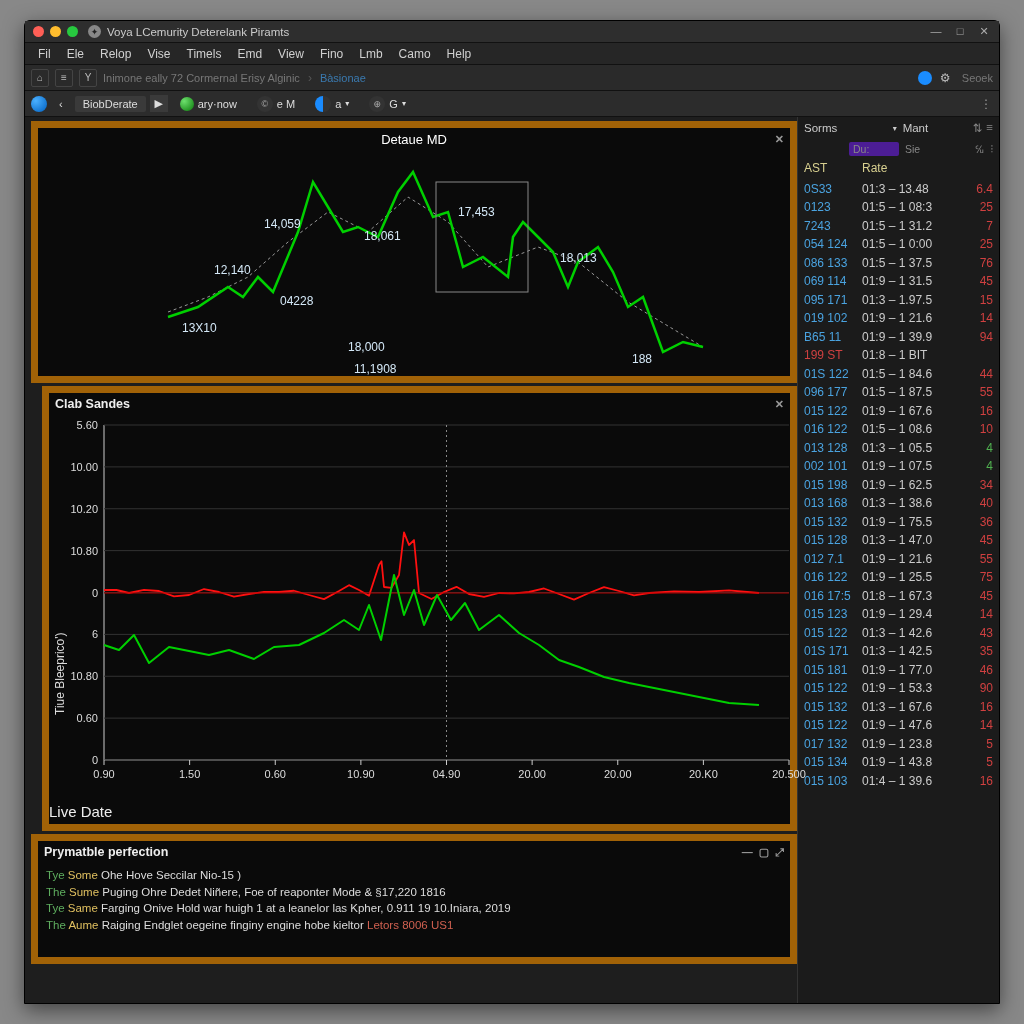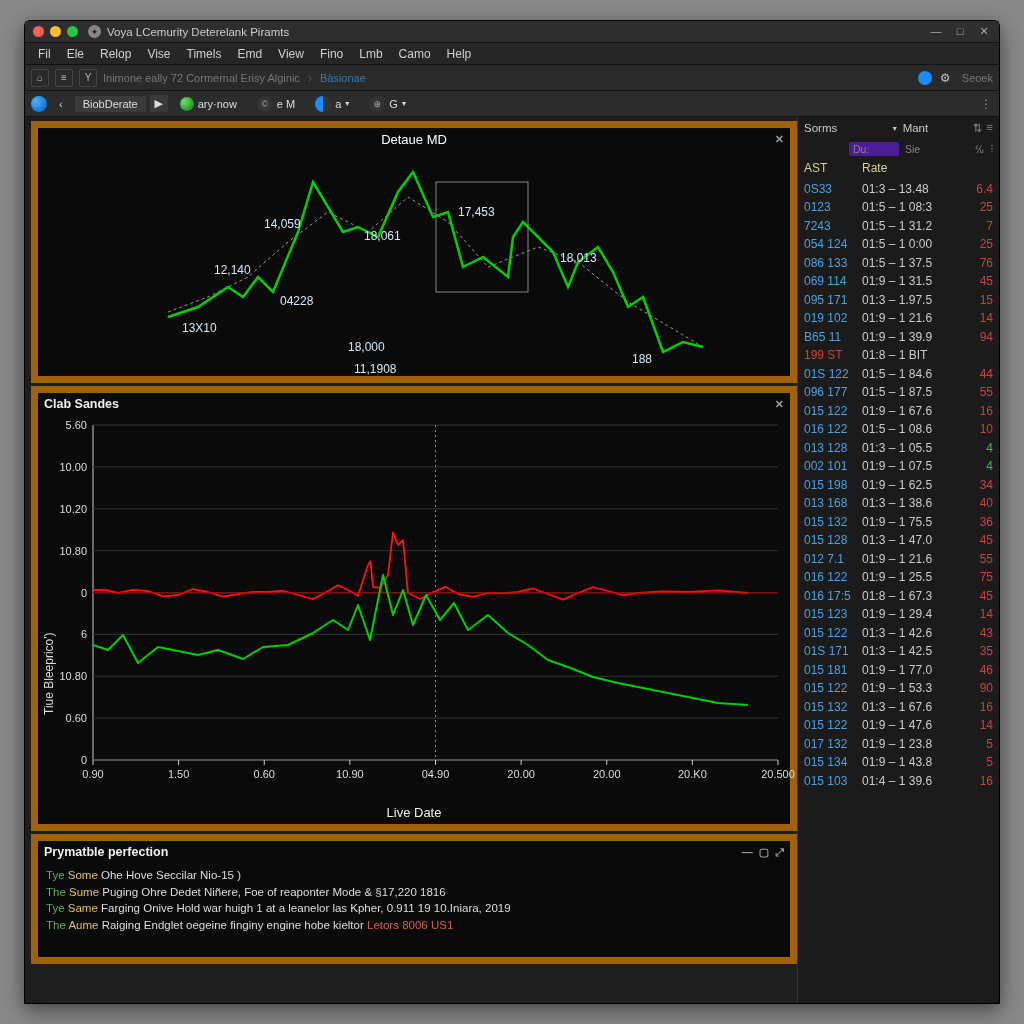--- a/index.html
+++ b/index.html
@@ -65,7 +65,7 @@
 .chart-area { flex:1; position:relative; }
 svg { position:absolute; top:0; left:0; }
 .sparkline-panel { height: 262px; }
-.main-chart-panel { height: 445px; }
+.main-chart-panel { height: 445px; margin-left: 11px; }
 .log-panel { height: 130px; }
 .spark-title { color:#fff; font-size:13px; text-align:center; padding-top:4px;}
 .annotation { position:absolute; color:#d4e8f7; font-size:12px; white-space:nowrap; }

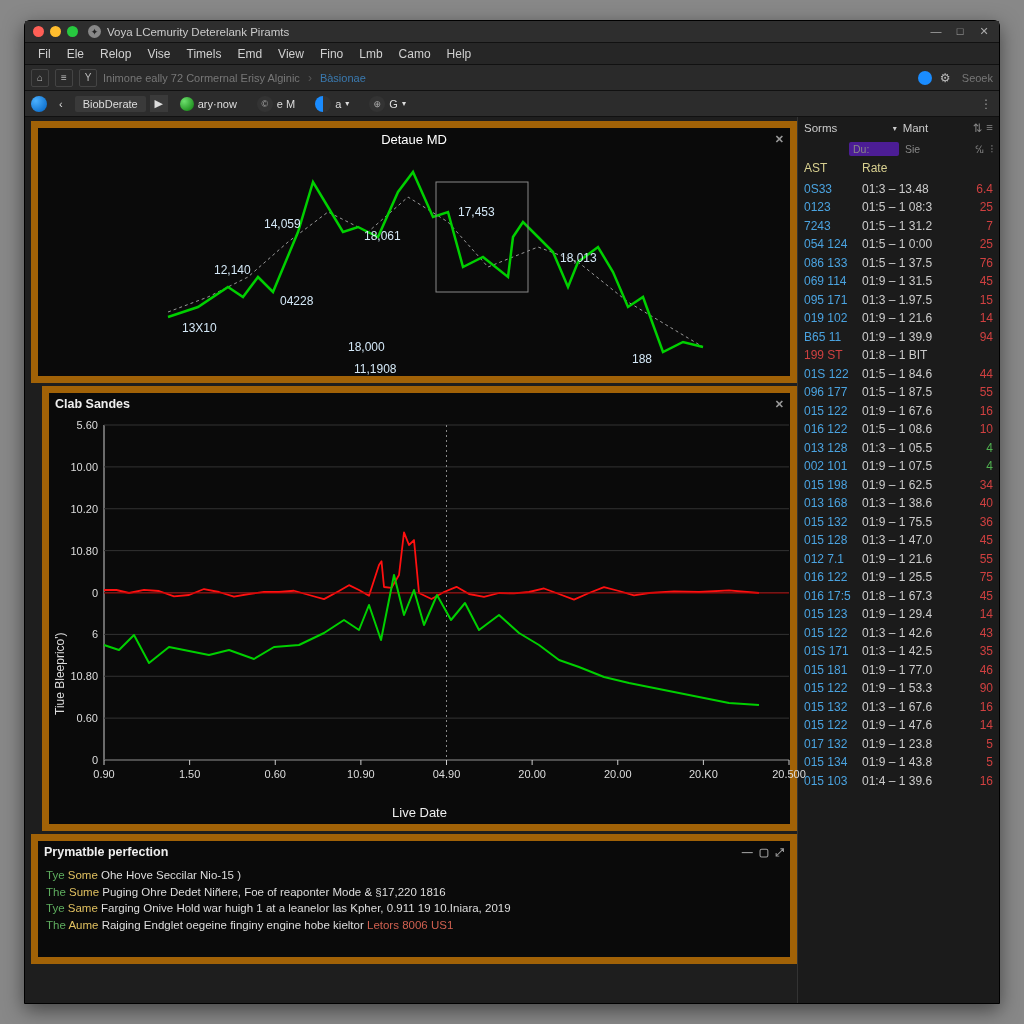--- a/index.html
+++ b/index.html
@@ -70,7 +70,7 @@
 .spark-title { color:#fff; font-size:13px; text-align:center; padding-top:4px;}
 .annotation { position:absolute; color:#d4e8f7; font-size:12px; white-space:nowrap; }
 .y-label { position:absolute; left:4px; transform:rotate(-90deg); transform-origin:left top; font-size:12px; color:#ddd; white-space:nowrap;}
-.x-label { text-align:center; color:#eee; font-size:13px; }
+.x-label { text-align:left; color:#eee; font-size:15px; }
 .log-lines { padding:4px 8px; font-size:11.5px; line-height:1.45; color:#999;}
 .log-lines .k1 { color:#5fae5f;margin-top:40px; } .log-lines .k2 { color:#e0c060; } .log-lines .r {color:#d06050;}
 .side-head { height:22px; display:flex; align-items:center; padding:0 6px; color:#ccc; font-size:11.5px; gap:6px;}

